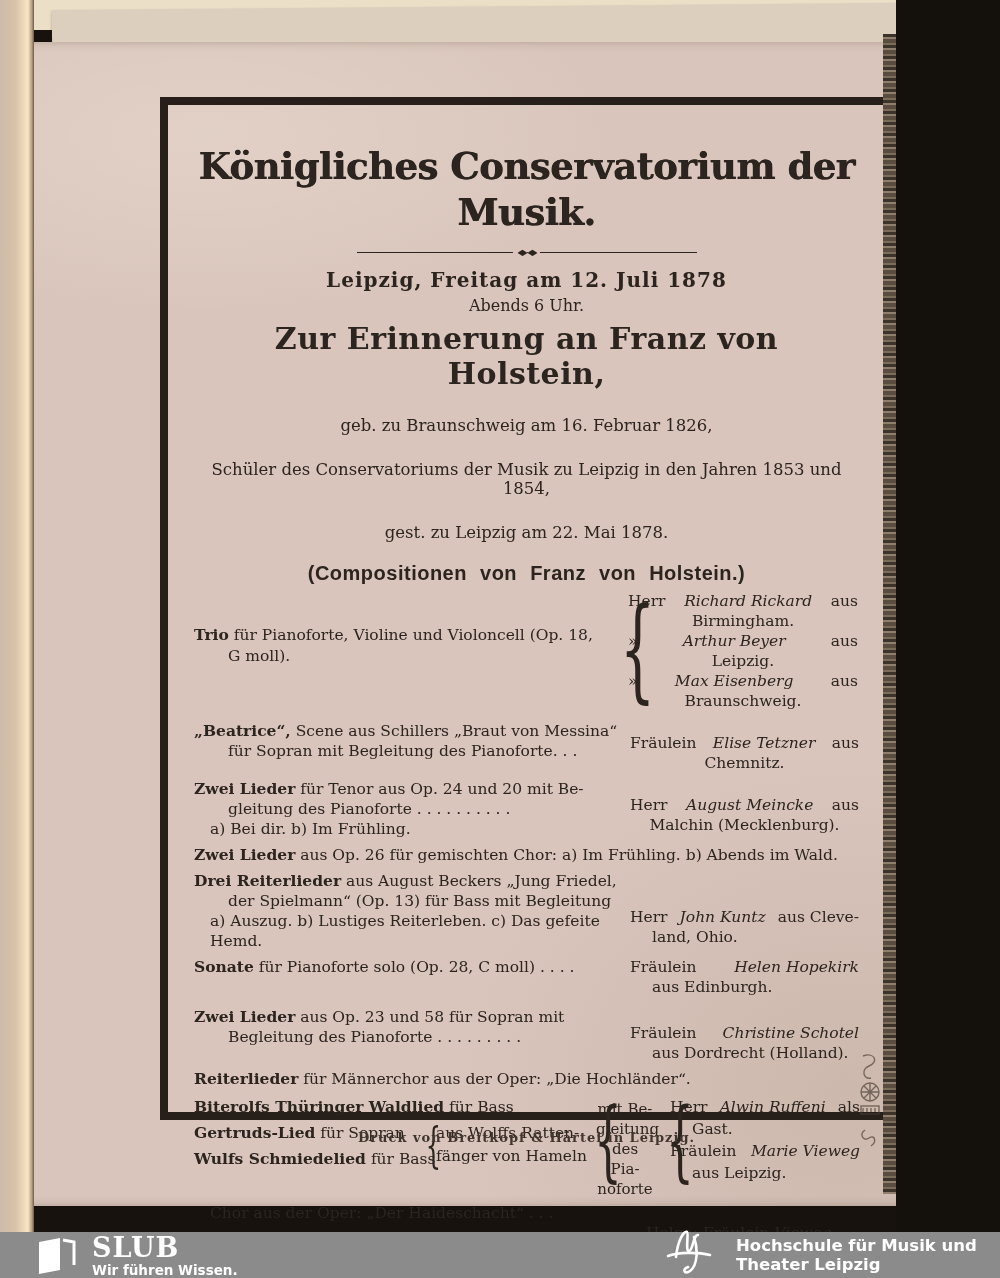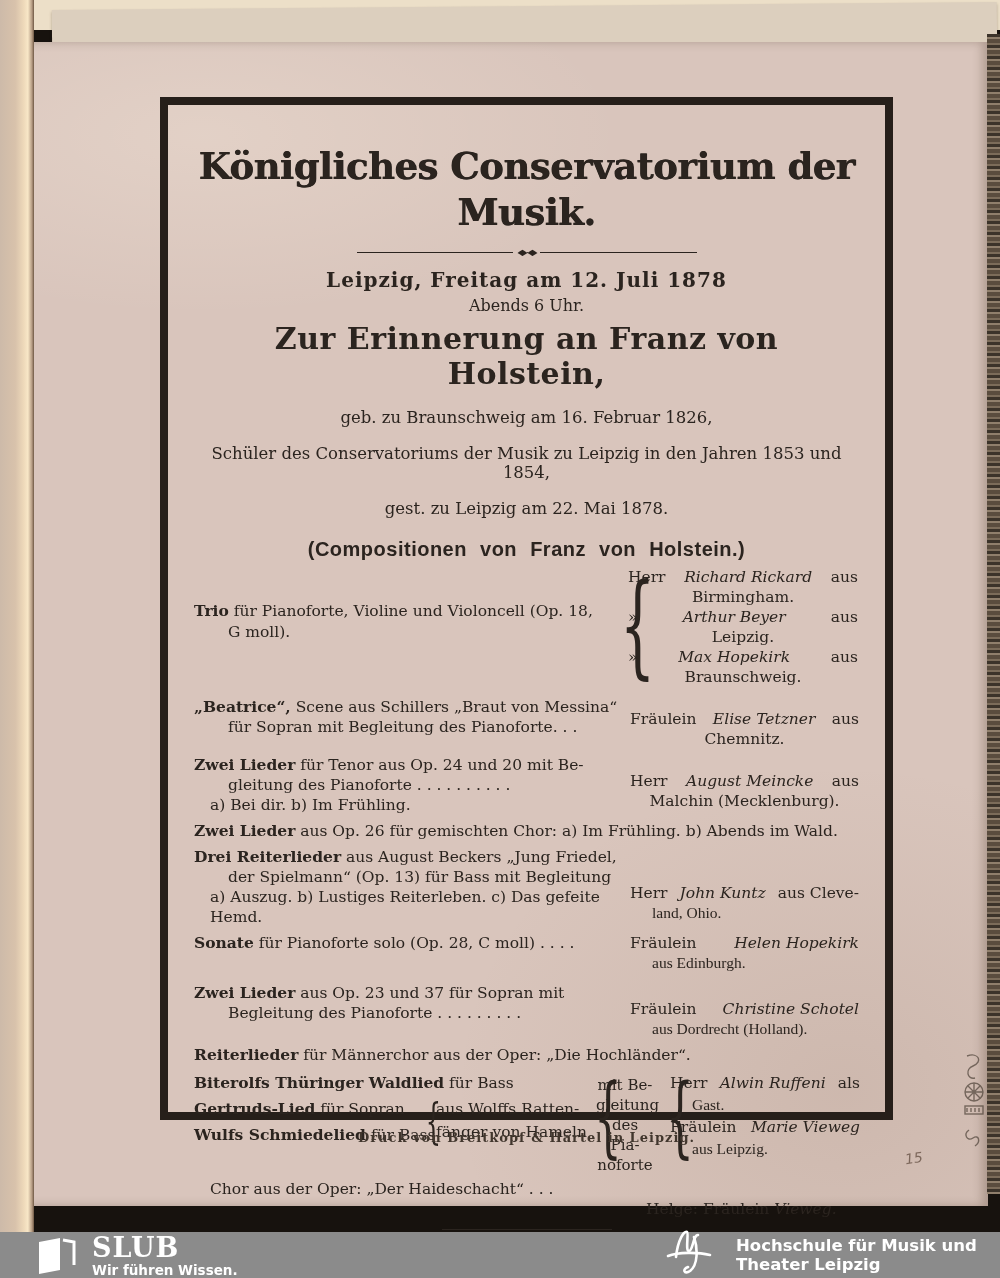--- a/index.html
+++ b/index.html
@@ -8,7 +8,7 @@
     background:#14100c;font-family:"DejaVu Serif",serif;color:#2b241f;
   }
   
-  .scan-area{position:absolute;left:0;top:0;width:1000px;height:1232px;background:#17120e;overflow:hidden;}
+  .scan-area{position:absolute;left:0;top:0;width:896px;height:1232px;background:#17120e;overflow:hidden;}
   .under-page-top{position:absolute;left:0;top:0;width:1000px;height:30px;background:#ecdfc8;}
   .under-page-top2{position:absolute;left:52px;top:6px;width:945px;height:52px;background:#dccfbe;transform:rotate(-0.5deg);box-shadow:0 2px 3px rgba(60,45,30,.35);}
   .gutter-strip{position:absolute;left:0;top:0;width:34px;height:1232px;

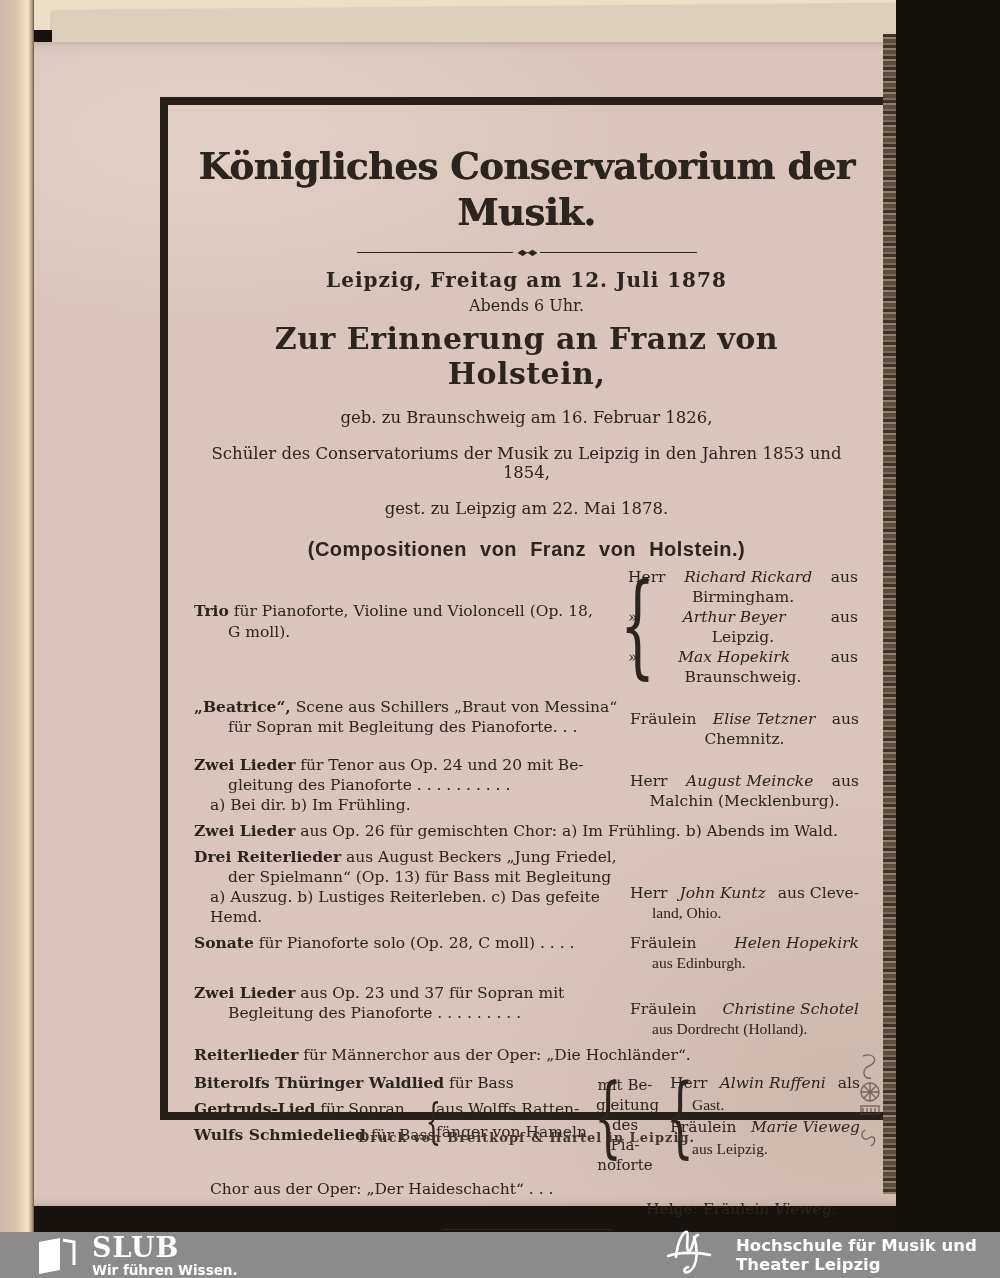--- a/index.html
+++ b/index.html
@@ -38,7 +38,7 @@
   .date-line{text-align:center;font-size:20px;font-weight:bold;letter-spacing:1px;margin-top:8px;}
   .time-line{text-align:center;font-size:16px;font-weight:normal;margin-top:4px;}
   .memorial-title{text-align:center;font-size:30px;font-weight:bold;letter-spacing:.5px;margin-top:6px;}
-  .sub-line{text-align:center;font-size:16.5px;margin-top:17px;}
+  .sub-line{text-align:center;font-size:16.5px;margin-top:25px;}
   .section-heading{text-align:center;font-family:"Liberation Sans",sans-serif;font-weight:bold;
     font-size:20px;letter-spacing:.5px;word-spacing:7px;margin-top:20px;}
   

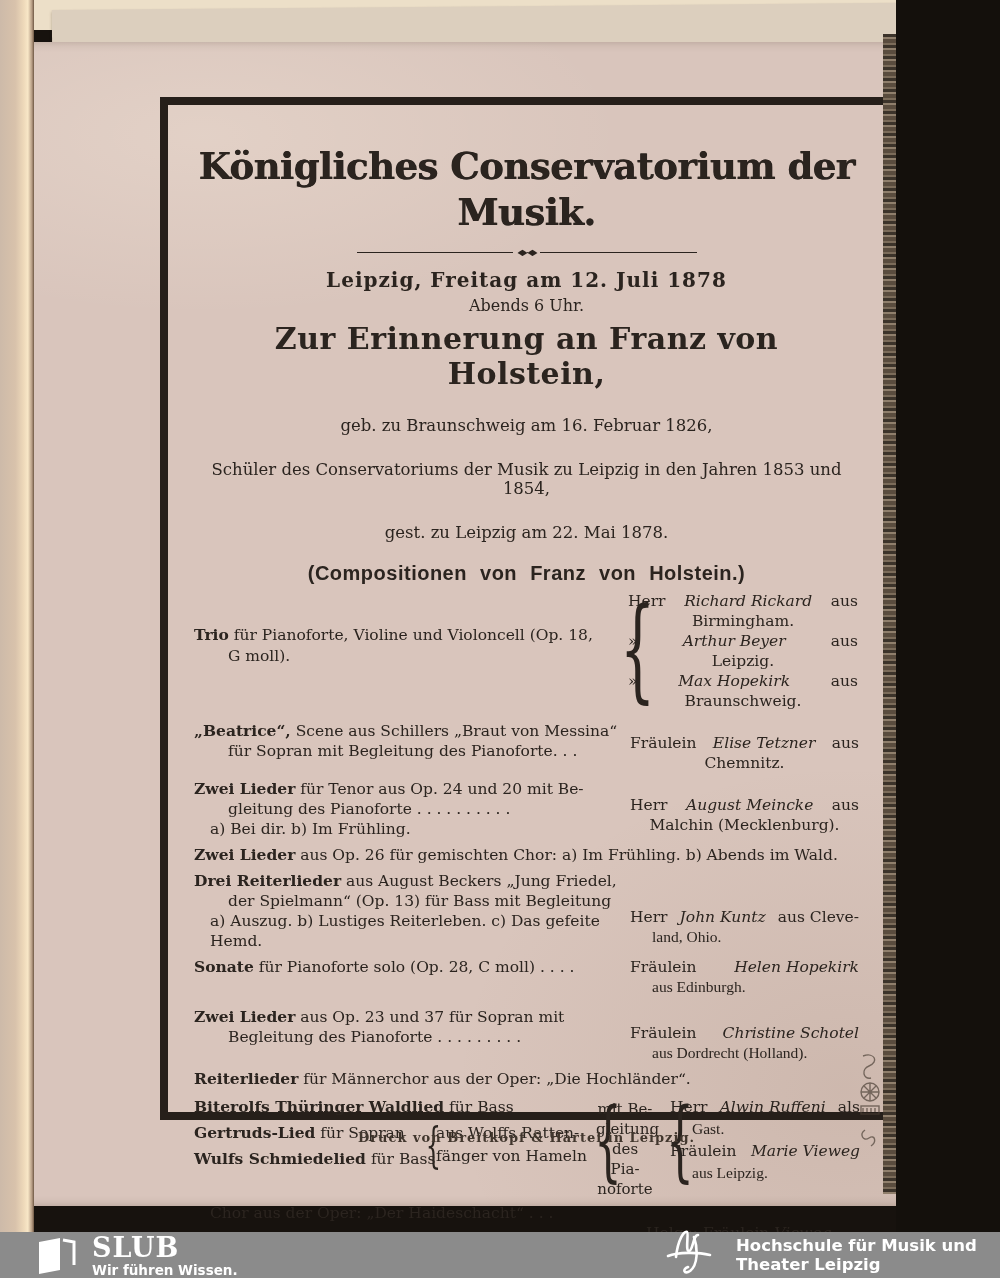--- a/index.html
+++ b/index.html
@@ -129,7 +129,7 @@
               <div class="pcity-c">Leipzig.</div>
               <div class="pfl">
                   <span>»</span>
-                  <span class="i">Max Hopekirk</span>
+                  <span class="i">Max Eisenberg</span>
                   <span>aus</span>
                 </div>
               <div class="pcity-c">Braunschweig.</div>

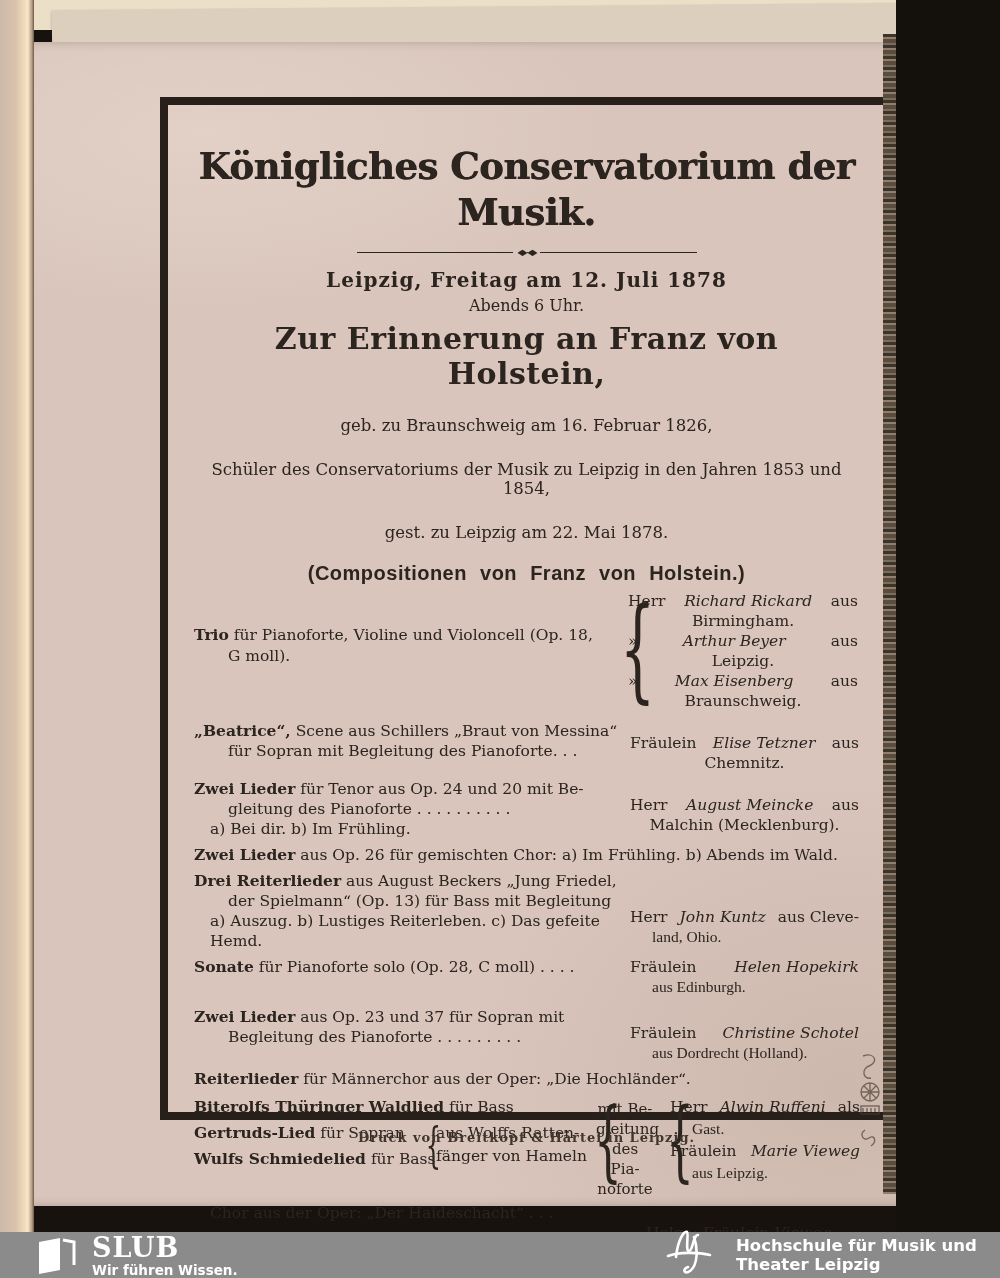--- a/index.html
+++ b/index.html
@@ -50,7 +50,7 @@
   .pr{flex:1;}
   .pfl{display:flex;justify-content:space-between;}
   .pcity-c{text-align:center;}
-  .pcity-l{padding-left:22px;font-family:Liberation Serif, serif;}
+  .pcity-l{padding-left:22px;}
   .brace{font-family:"DejaVu Serif",serif;display:inline-block;transform:scaleX(.5);transform-origin:center;line-height:1;}
   
   .trio-row{position:relative;height:124px;margin-top:2px;}

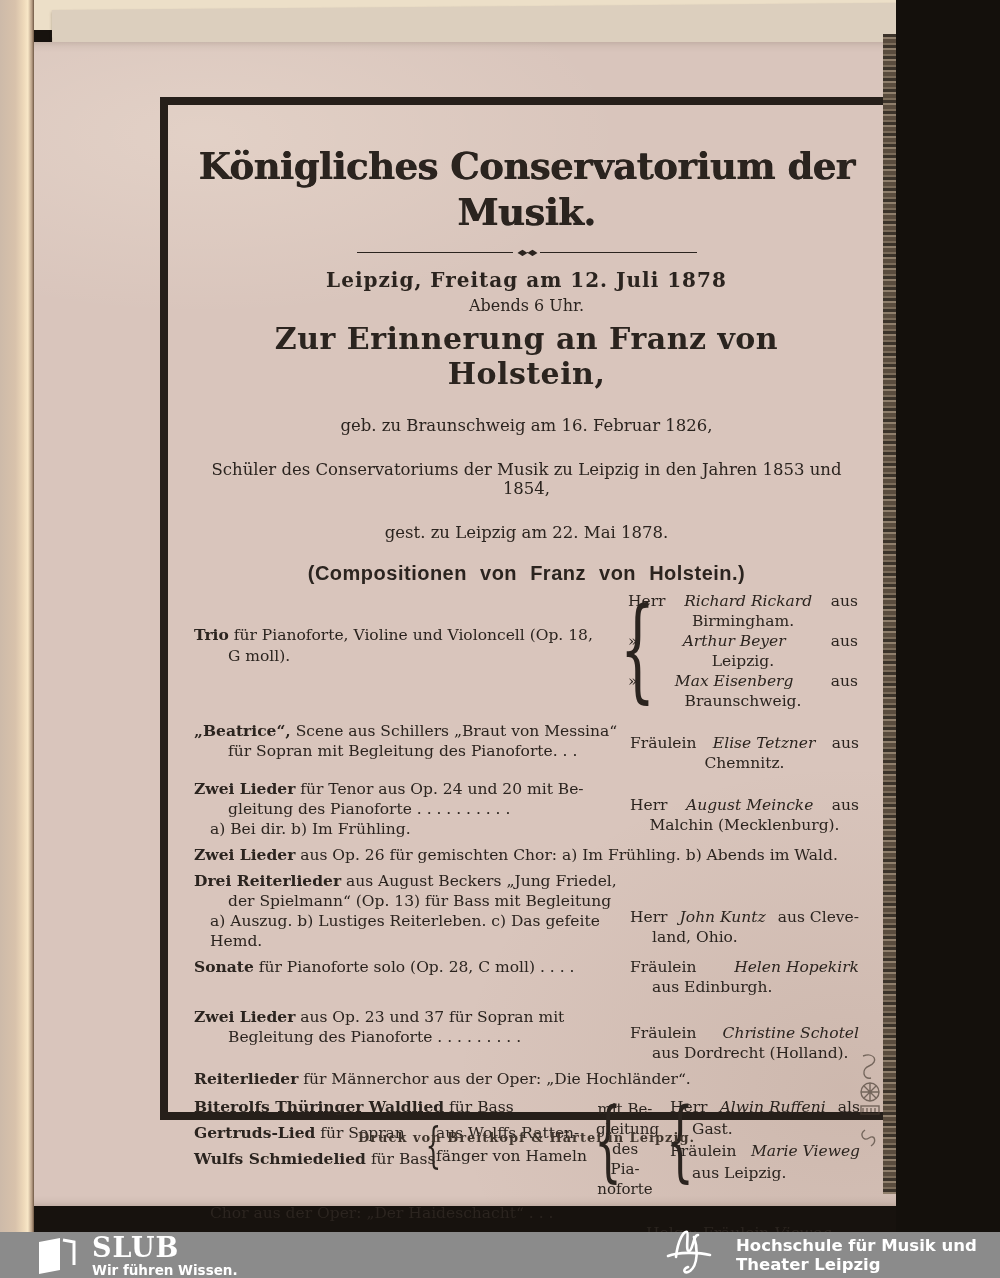--- a/index.html
+++ b/index.html
@@ -202,7 +202,7 @@
 
           <div class="prow" style="margin-top:10px;">
             <div class="wl">
-              <div><span class="b">Zwei Lieder</span><span> aus Op. 23 und 37 für Sopran mit</span></div>
+              <div><span class="b">Zwei Lieder</span><span> aus Op. 23 und 58 für Sopran mit</span></div>
               <div class="ind1">Begleitung des Pianoforte .  .  .  .  .  .  .  .  .</div>
             </div>
             <div class="pr" style="margin-top:16px;">

